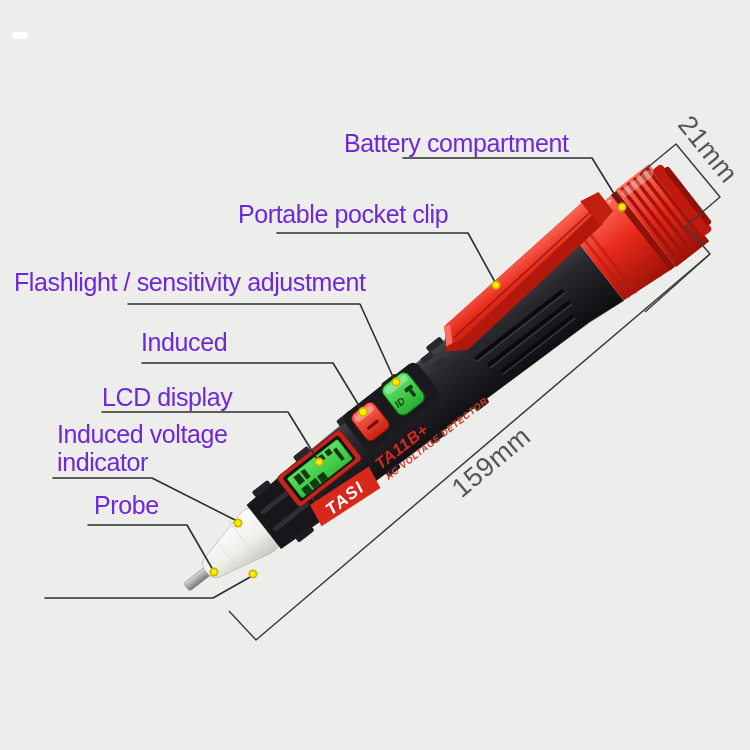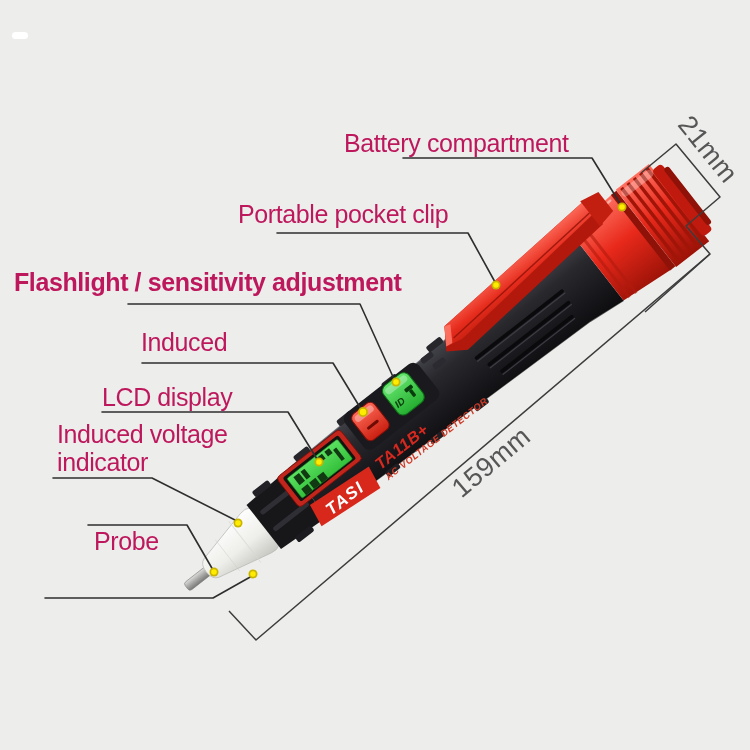--- a/index.html
+++ b/index.html
@@ -9,7 +9,7 @@
     font-family:"Liberation Sans",sans-serif;
   }
   .callout-label{
-    position:absolute;color:#be185d;font-size:25px;line-height:28px;
+    position:absolute;color:#6d28d9;font-size:25px;line-height:28px;
     letter-spacing:-0.4px;white-space:nowrap;
   }
   .callout-label.wrap{white-space:normal;}

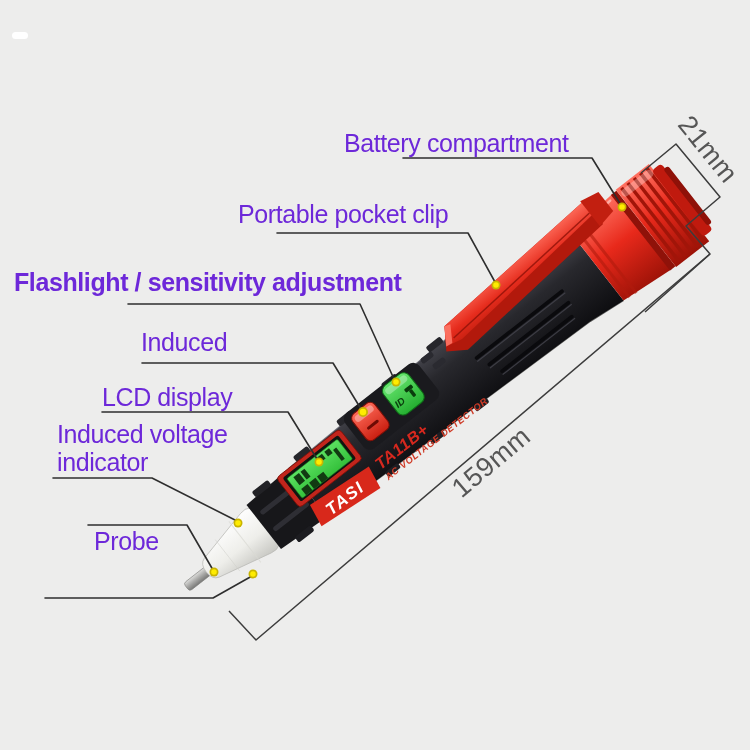--- a/index.html
+++ b/index.html
@@ -237,7 +237,7 @@
 
   <div class="callout-label" style="left:344px;top:129px;">Battery compartment</div>
   <div class="callout-label" style="left:238px;top:200px;">Portable pocket clip</div>
-  <div class="callout-label" style="left:14px;top:268px;font-weight:bold;">Flashlight / sensitivity adjustment</div>
+  <div class="callout-label" style="left:14px;top:268px;">Flashlight / sensitivity adjustment</div>
   <div class="callout-label" style="left:141px;top:328px;">Induced</div>
   <div class="callout-label wrap" style="left:57px;top:420px;width:205px;">Induced voltage indicator</div>
   <div class="callout-label" style="left:102px;top:383px;">LCD display</div>

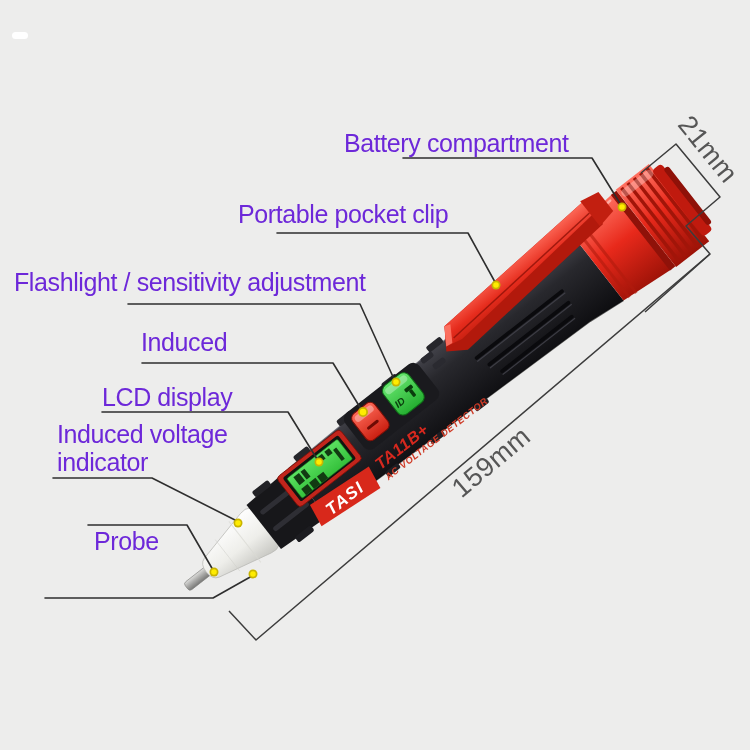--- a/index.html
+++ b/index.html
@@ -241,7 +241,7 @@
   <div class="callout-label" style="left:141px;top:328px;">Induced</div>
   <div class="callout-label wrap" style="left:57px;top:420px;width:205px;">Induced voltage indicator</div>
   <div class="callout-label" style="left:102px;top:383px;">LCD display</div>
-  <div class="callout-label" style="left:94px;top:491px;margin-top:36px;">Probe</div>
+  <div class="callout-label" style="left:94px;top:491px;">Probe</div>
 
 </div>
 

